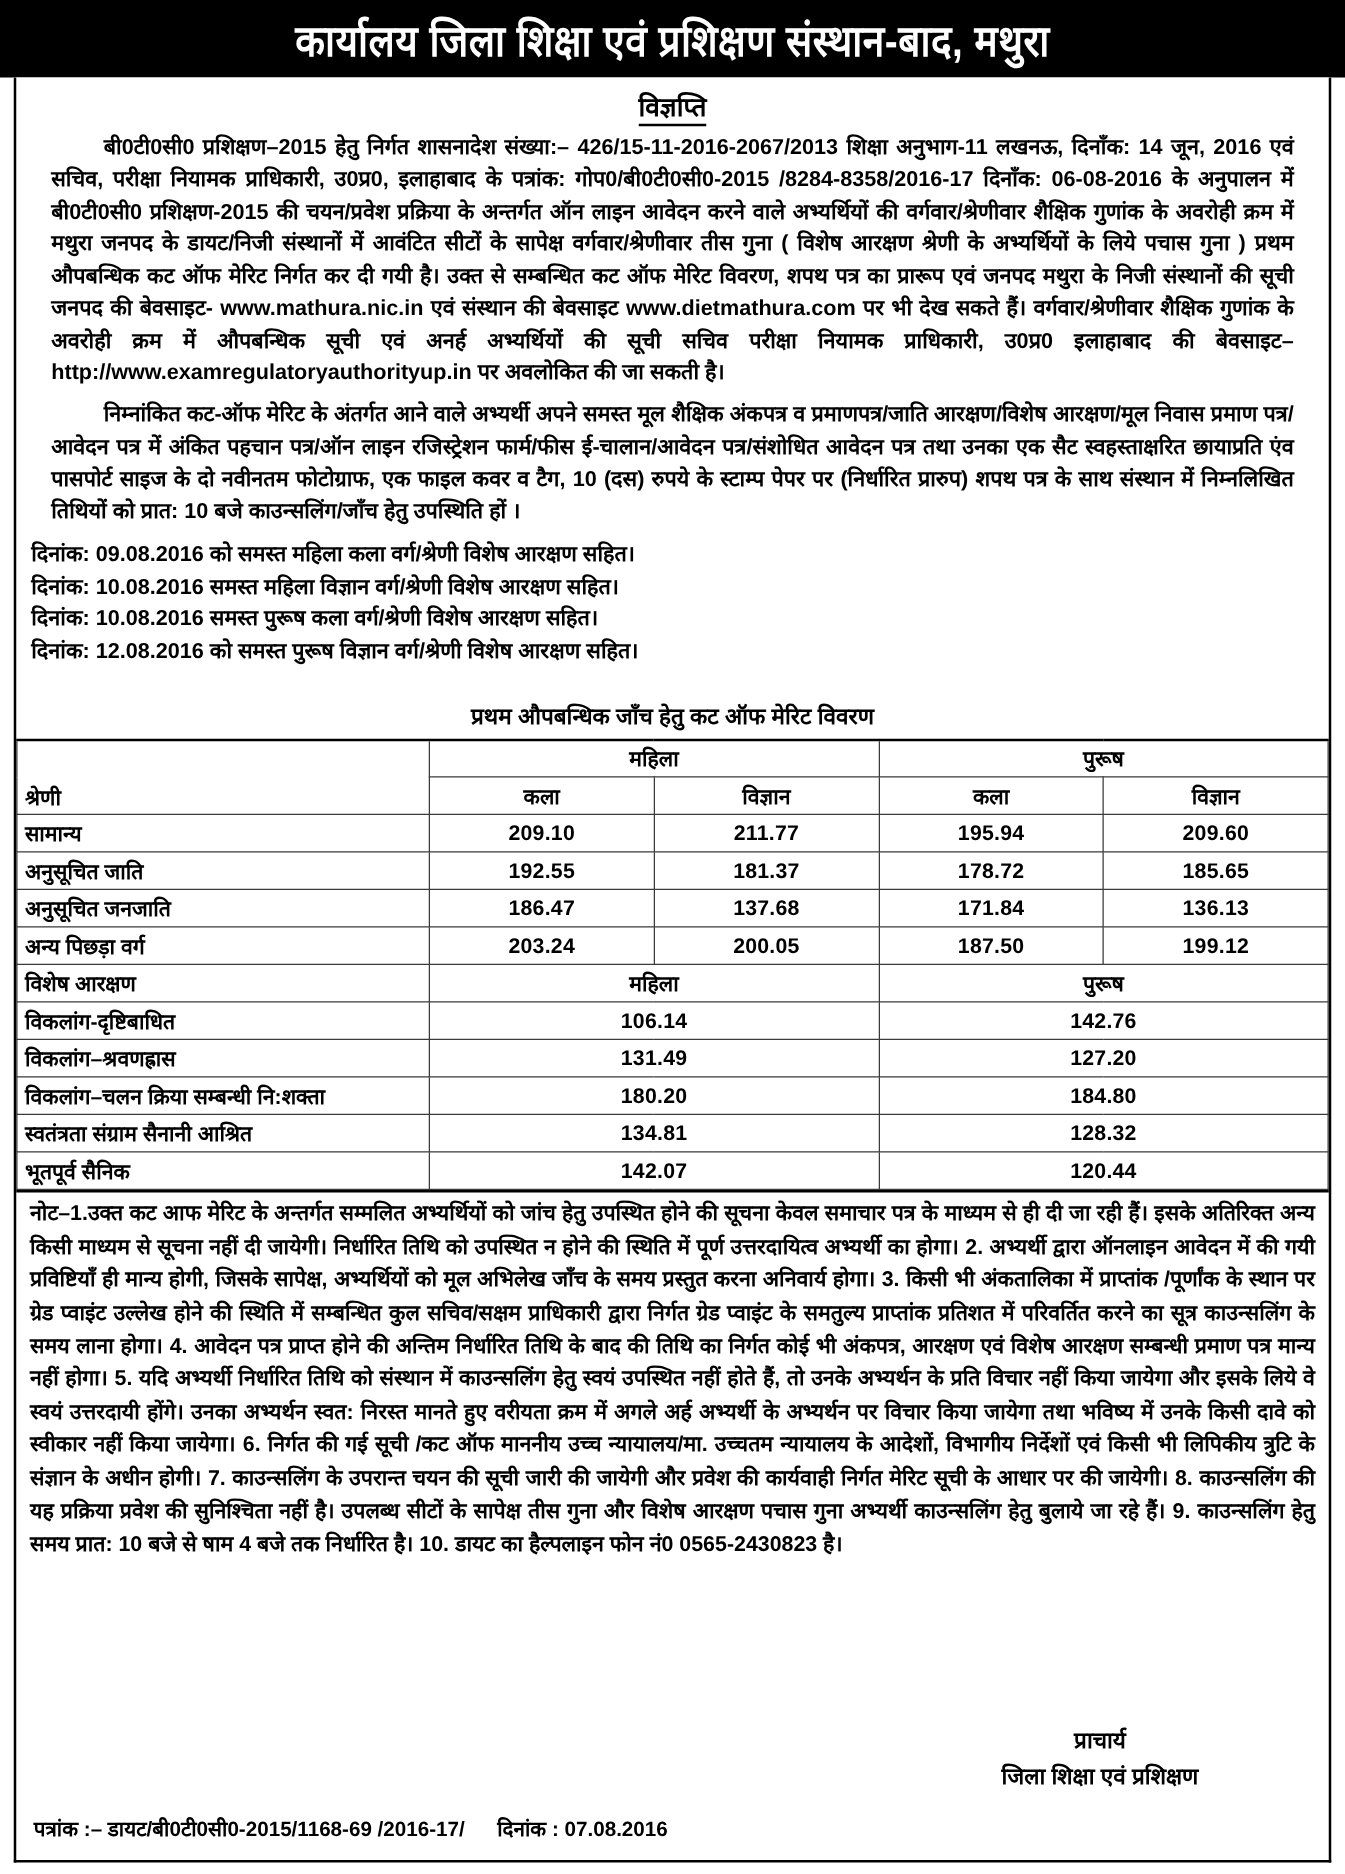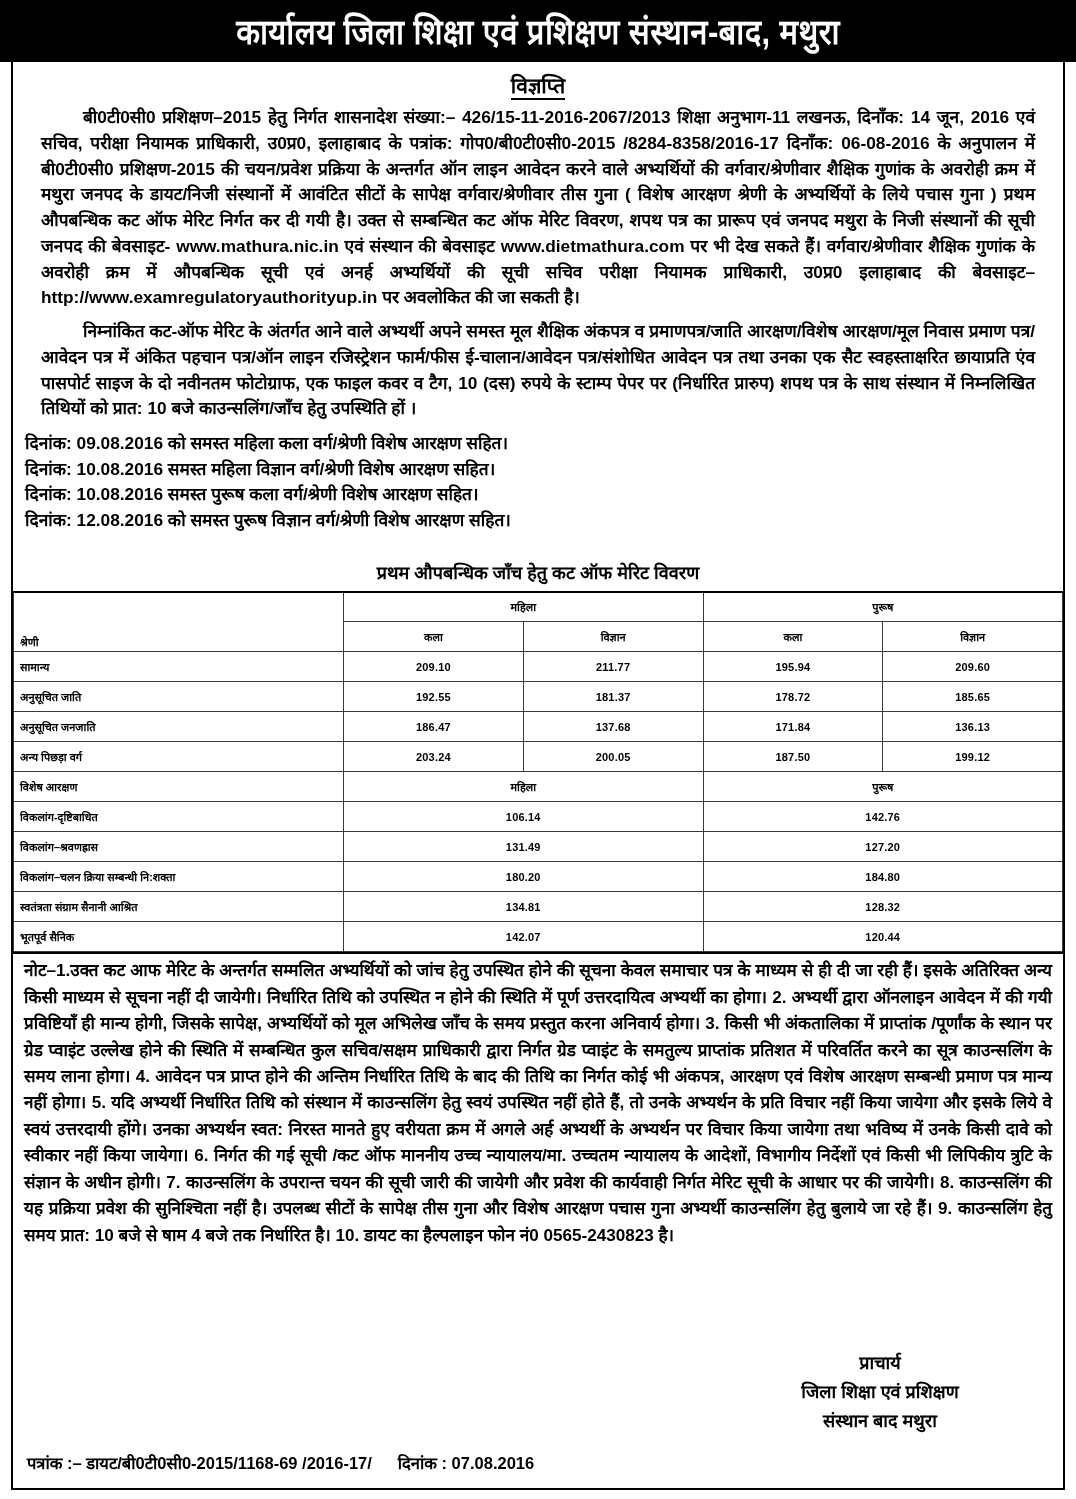--- a/index.html
+++ b/index.html
@@ -121,7 +121,7 @@
   table.merit td, table.merit th {
     border: 1px solid #3a3a3a;
     font-weight: 600;
-    font-size: 11px;
+    font-size: 17px;
     padding: 2px 6px;
     height: 30px;
   }

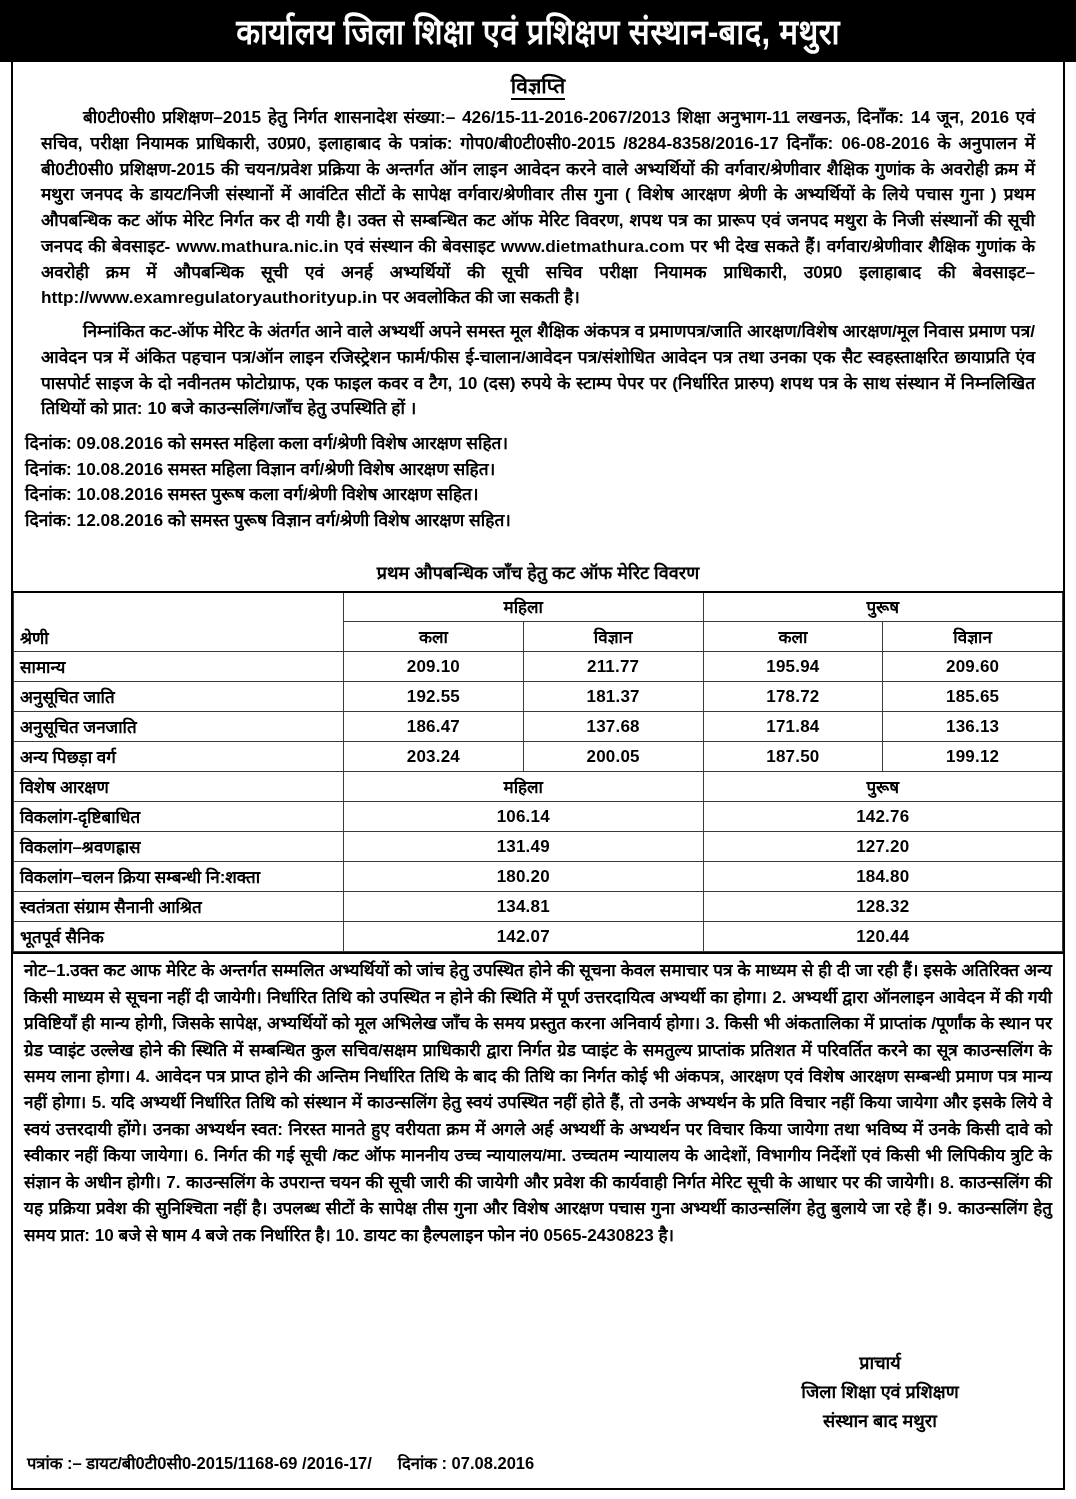--- a/index.html
+++ b/index.html
@@ -305,7 +305,6 @@
     <div class="sig">
       <span class="sig-top">प्राचार्य</span>
       <span class="sig-top">जिला शिक्षा एवं प्रशिक्षण</span>
-      <span class="sig-top">संस्थान बाद मथुरा</span>
     </div>
 
     <div class="footer-ref">

